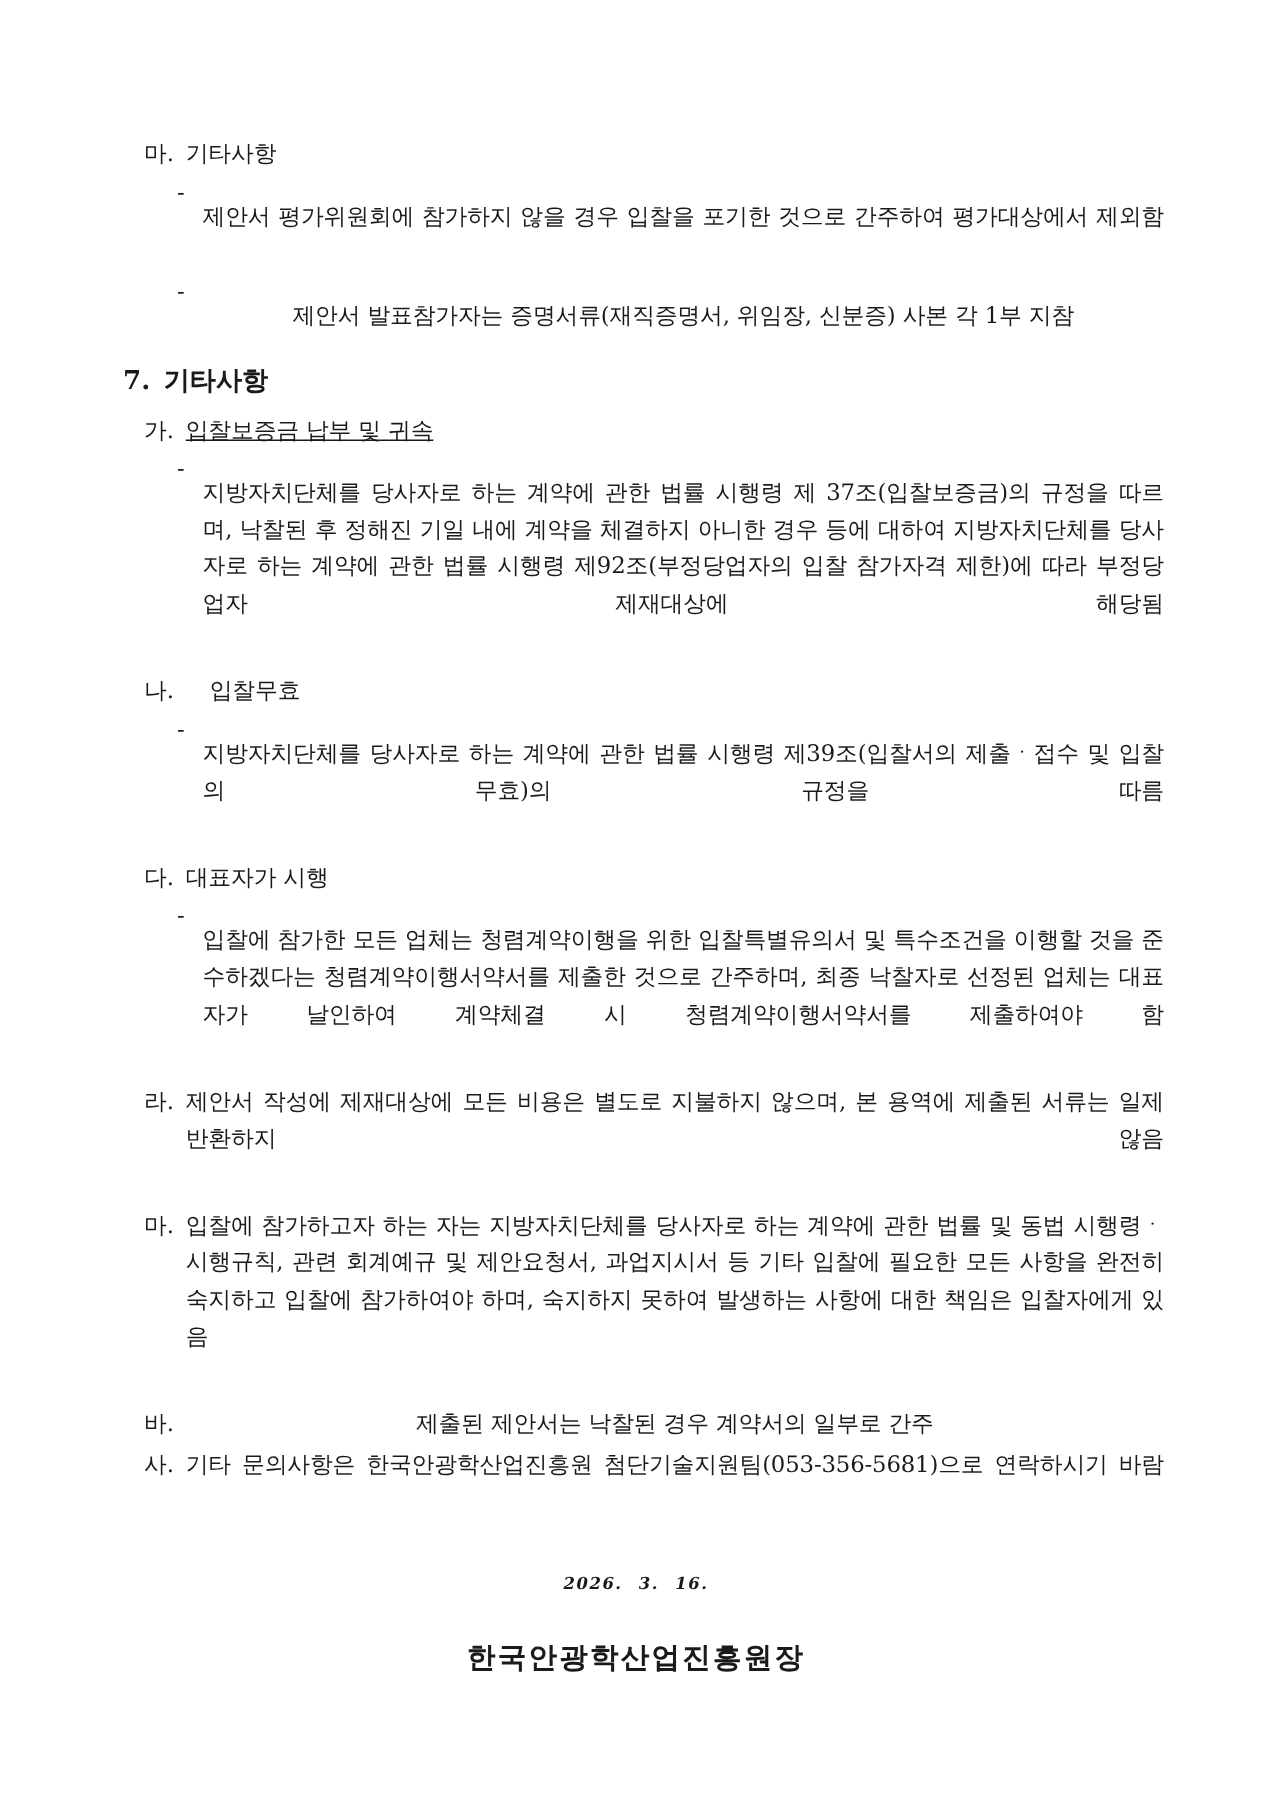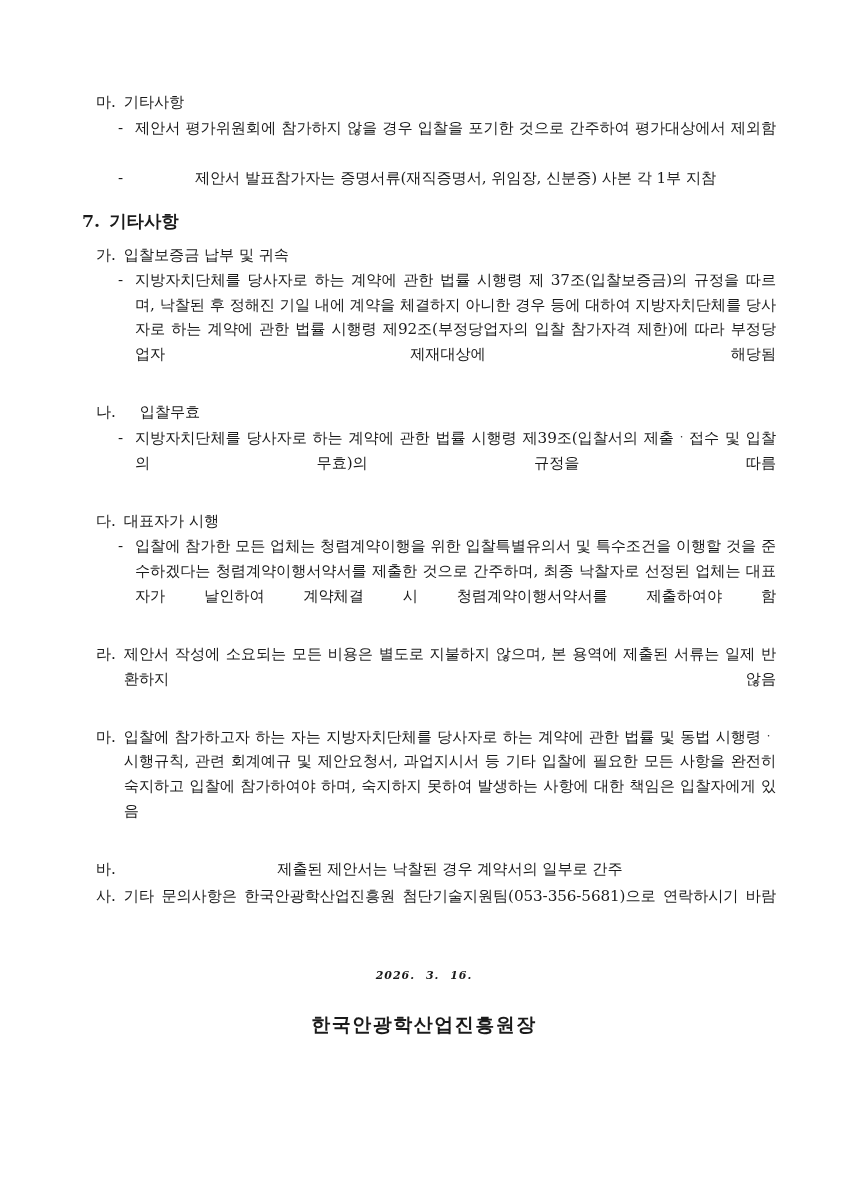--- a/index.html
+++ b/index.html
@@ -61,6 +61,7 @@
   }
   .dash-item .body {
     flex: 1 1 auto;
+    margin-top: 16px;
   }
 
   

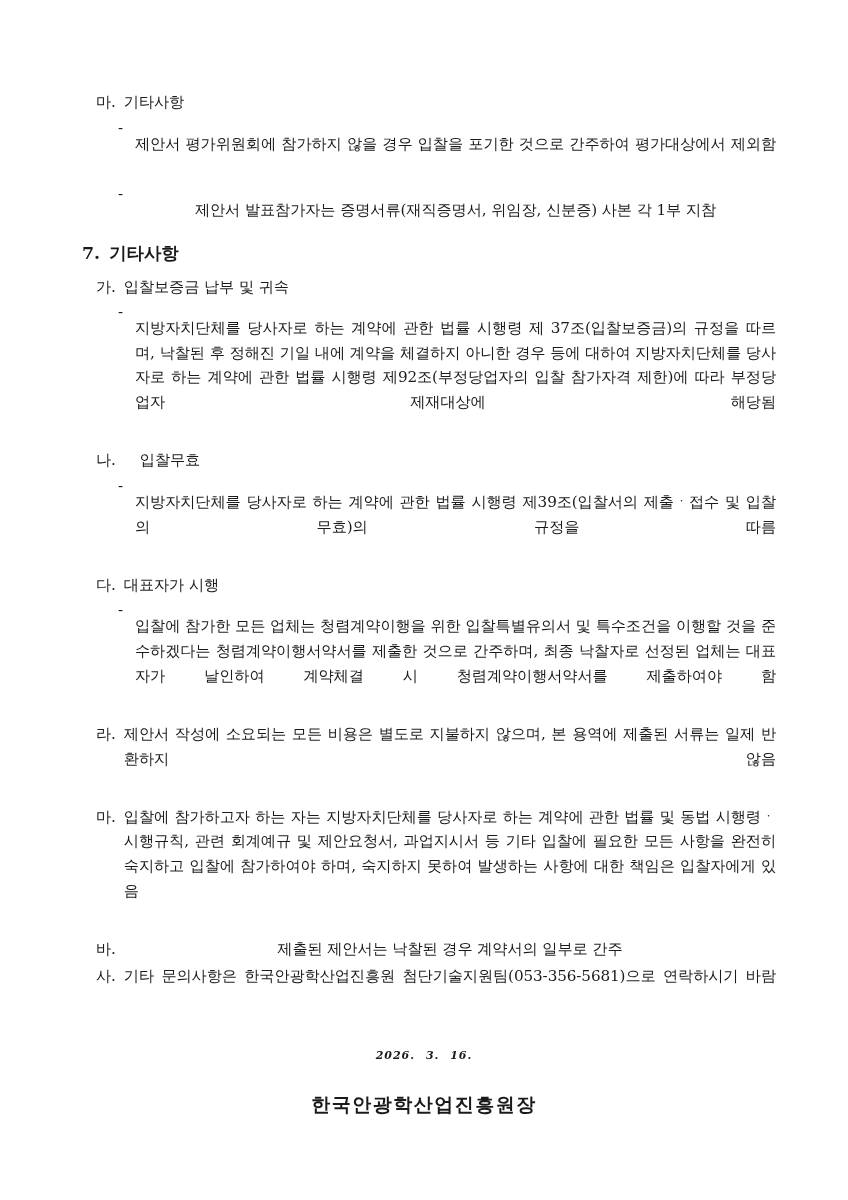--- a/index.html
+++ b/index.html
@@ -136,7 +136,7 @@
 
   <div class="ord-item line ind-1">
     <span class="marker">가.</span>
-    <span class="body" style="margin-left:8px;">입찰보증금 납부 및 귀속</span>
+    <span class="body" style="margin-left:8px;text-decoration:underline;">입찰보증금 납부 및 귀속</span>
   </div>
   <div class="dash-item line ind-2">
     <span class="marker">-</span>

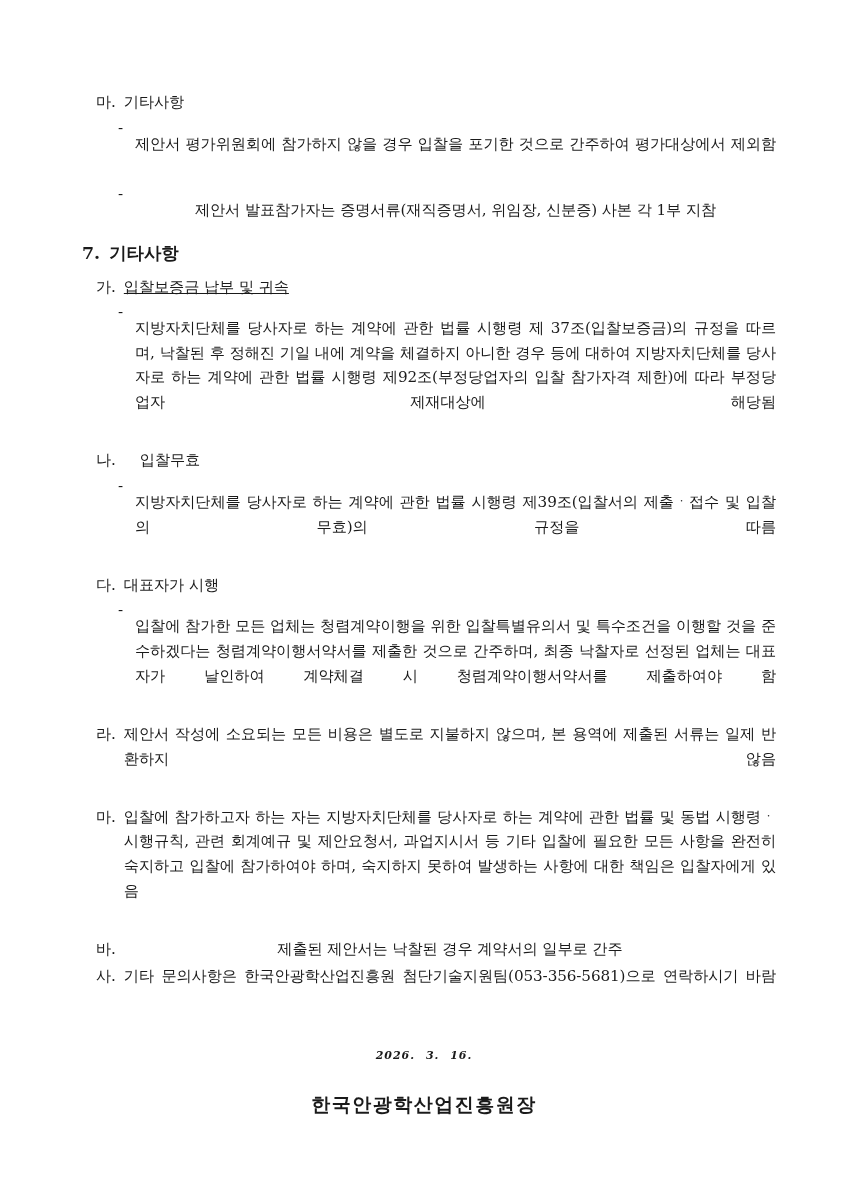--- a/index.html
+++ b/index.html
@@ -169,7 +169,7 @@
 
   <div class="ord-item line ind-1">
     <span class="marker">라.</span>
-    <span class="body just" style="margin-left:8px;">제안서 작성에 소요되는 모든 비용은 별도로 지불하지 않으며, 본 용역에 제출된 서류는 일제 반환하지 않음</span>
+    <span class="body just" style="margin-left:8px;">제안서 작성에 제재대상에 모든 비용은 별도로 지불하지 않으며, 본 용역에 제출된 서류는 일제 반환하지 않음</span>
   </div>
 
   <div class="gap-sm"></div>

